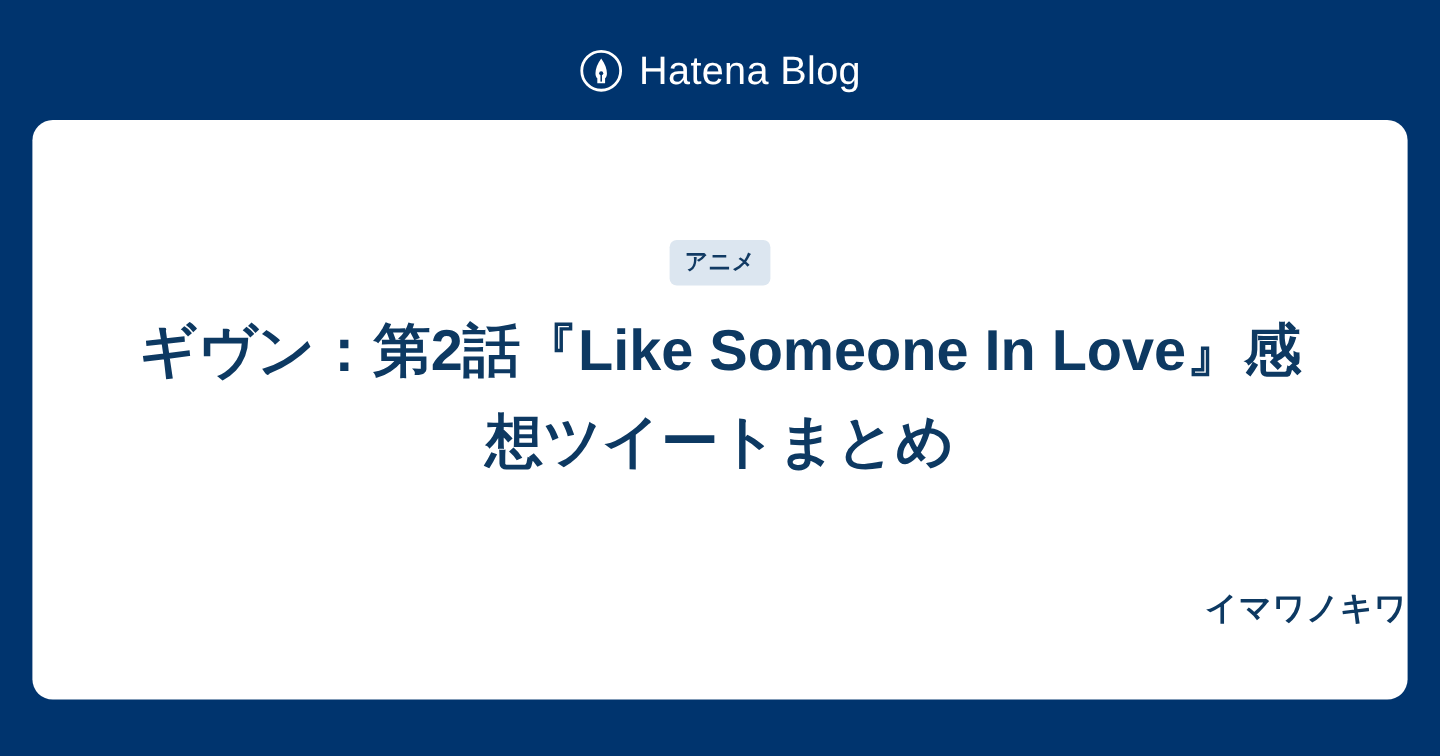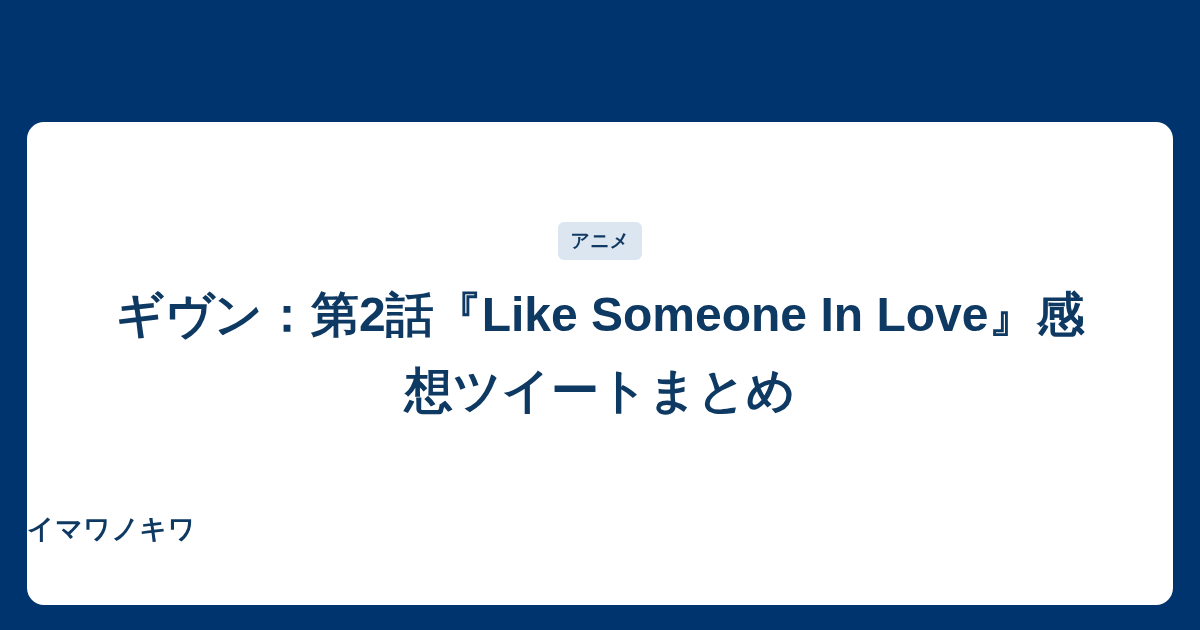--- a/index.html
+++ b/index.html
@@ -122,6 +122,17 @@
 
 <div class="og-card">
 
+  <div class="brand">
+    <span class="brand-logo-wrap">
+      <svg class="brand-logo" viewBox="0 0 40 40" xmlns="http://www.w3.org/2000/svg" aria-hidden="true">
+        <circle cx="20" cy="20" r="18" fill="none" stroke="#ffffff" stroke-width="2.6"></circle>
+        <path d="M20 8.5 C16.4 13.6 14.7 18.2 14.7 22.2 C14.7 24.4 15.3 26.0 16.4 27.0 L16.4 31.6 L23.6 31.6 L23.6 27.0 C24.7 26.0 25.3 24.4 25.3 22.2 C25.3 18.2 23.6 13.6 20 8.5 Z" fill="#ffffff"></path>
+        <circle cx="20" cy="22.3" r="1.9" fill="#00346e"></circle>
+        <rect x="19.3" y="23.6" width="1.4" height="6.4" fill="#00346e"></rect>
+      </svg>
+    </span>
+    <span class="brand-name">Hatena Blog</span>
+  </div>
 
   <div class="panel">
 

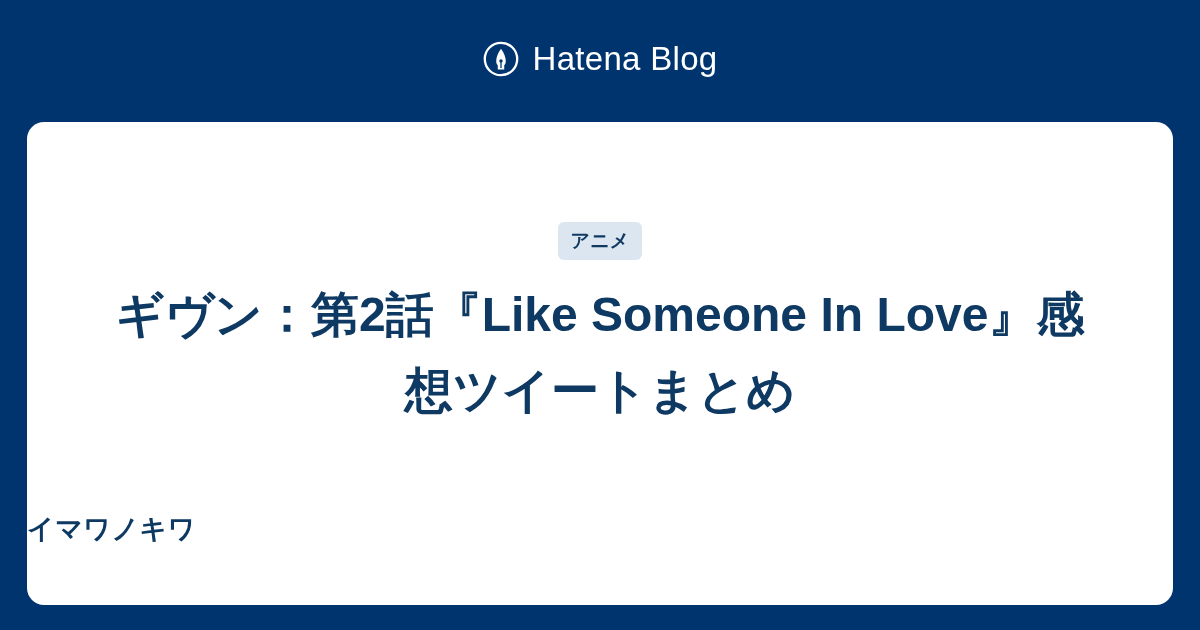--- a/index.html
+++ b/index.html
@@ -55,7 +55,7 @@
   .panel {
     position: absolute;
     left: 27px;
-    top: 122px;
+    top: 100px;
     width: 1146px;
     height: 483px;
     background: #ffffff;

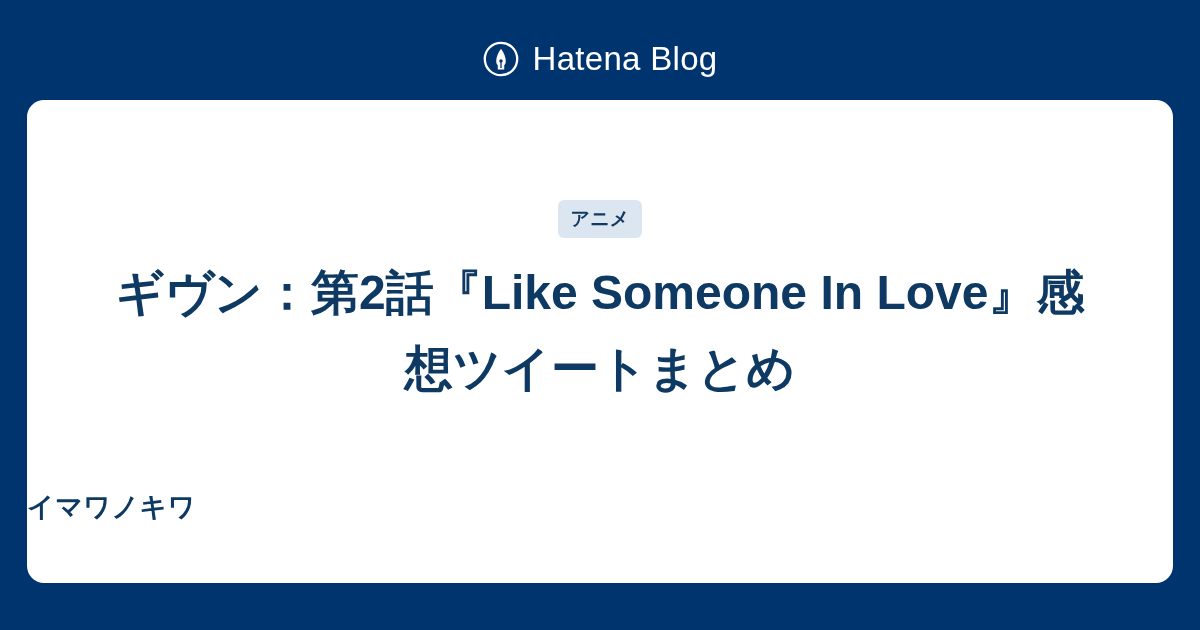--- a/index.html
+++ b/index.html
@@ -109,7 +109,7 @@
     left: 0;
     right: 0;
     bottom: 60px;
-    text-align: left;
+    text-align: right;
     color: #0d3962;
     font-size: 27px;
     font-weight: 700;

